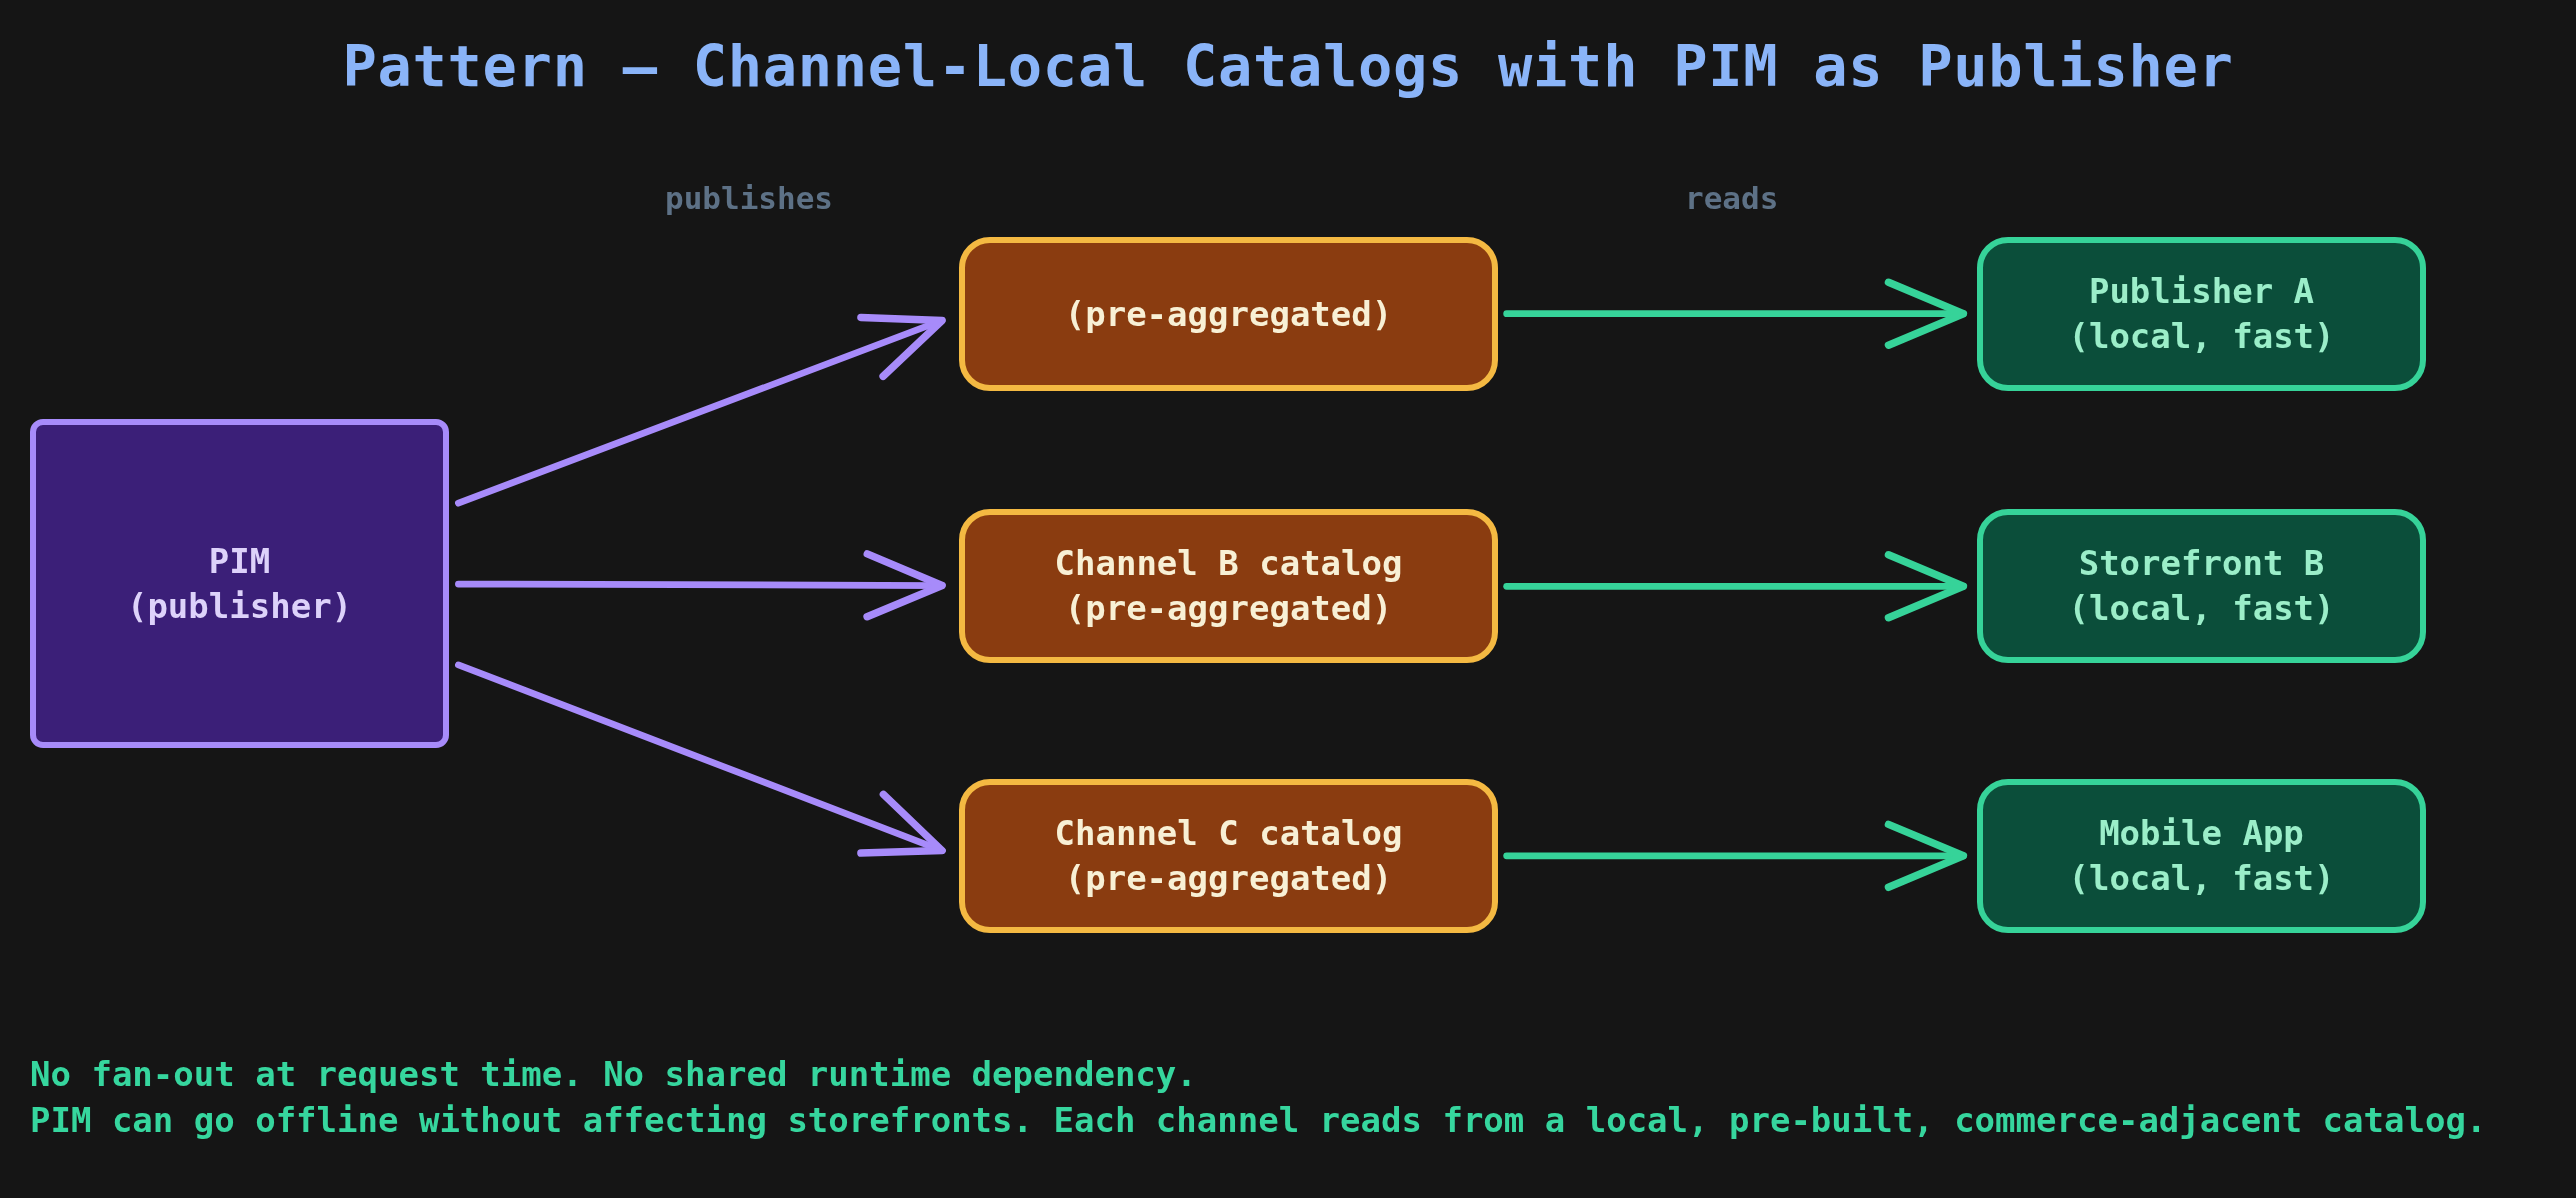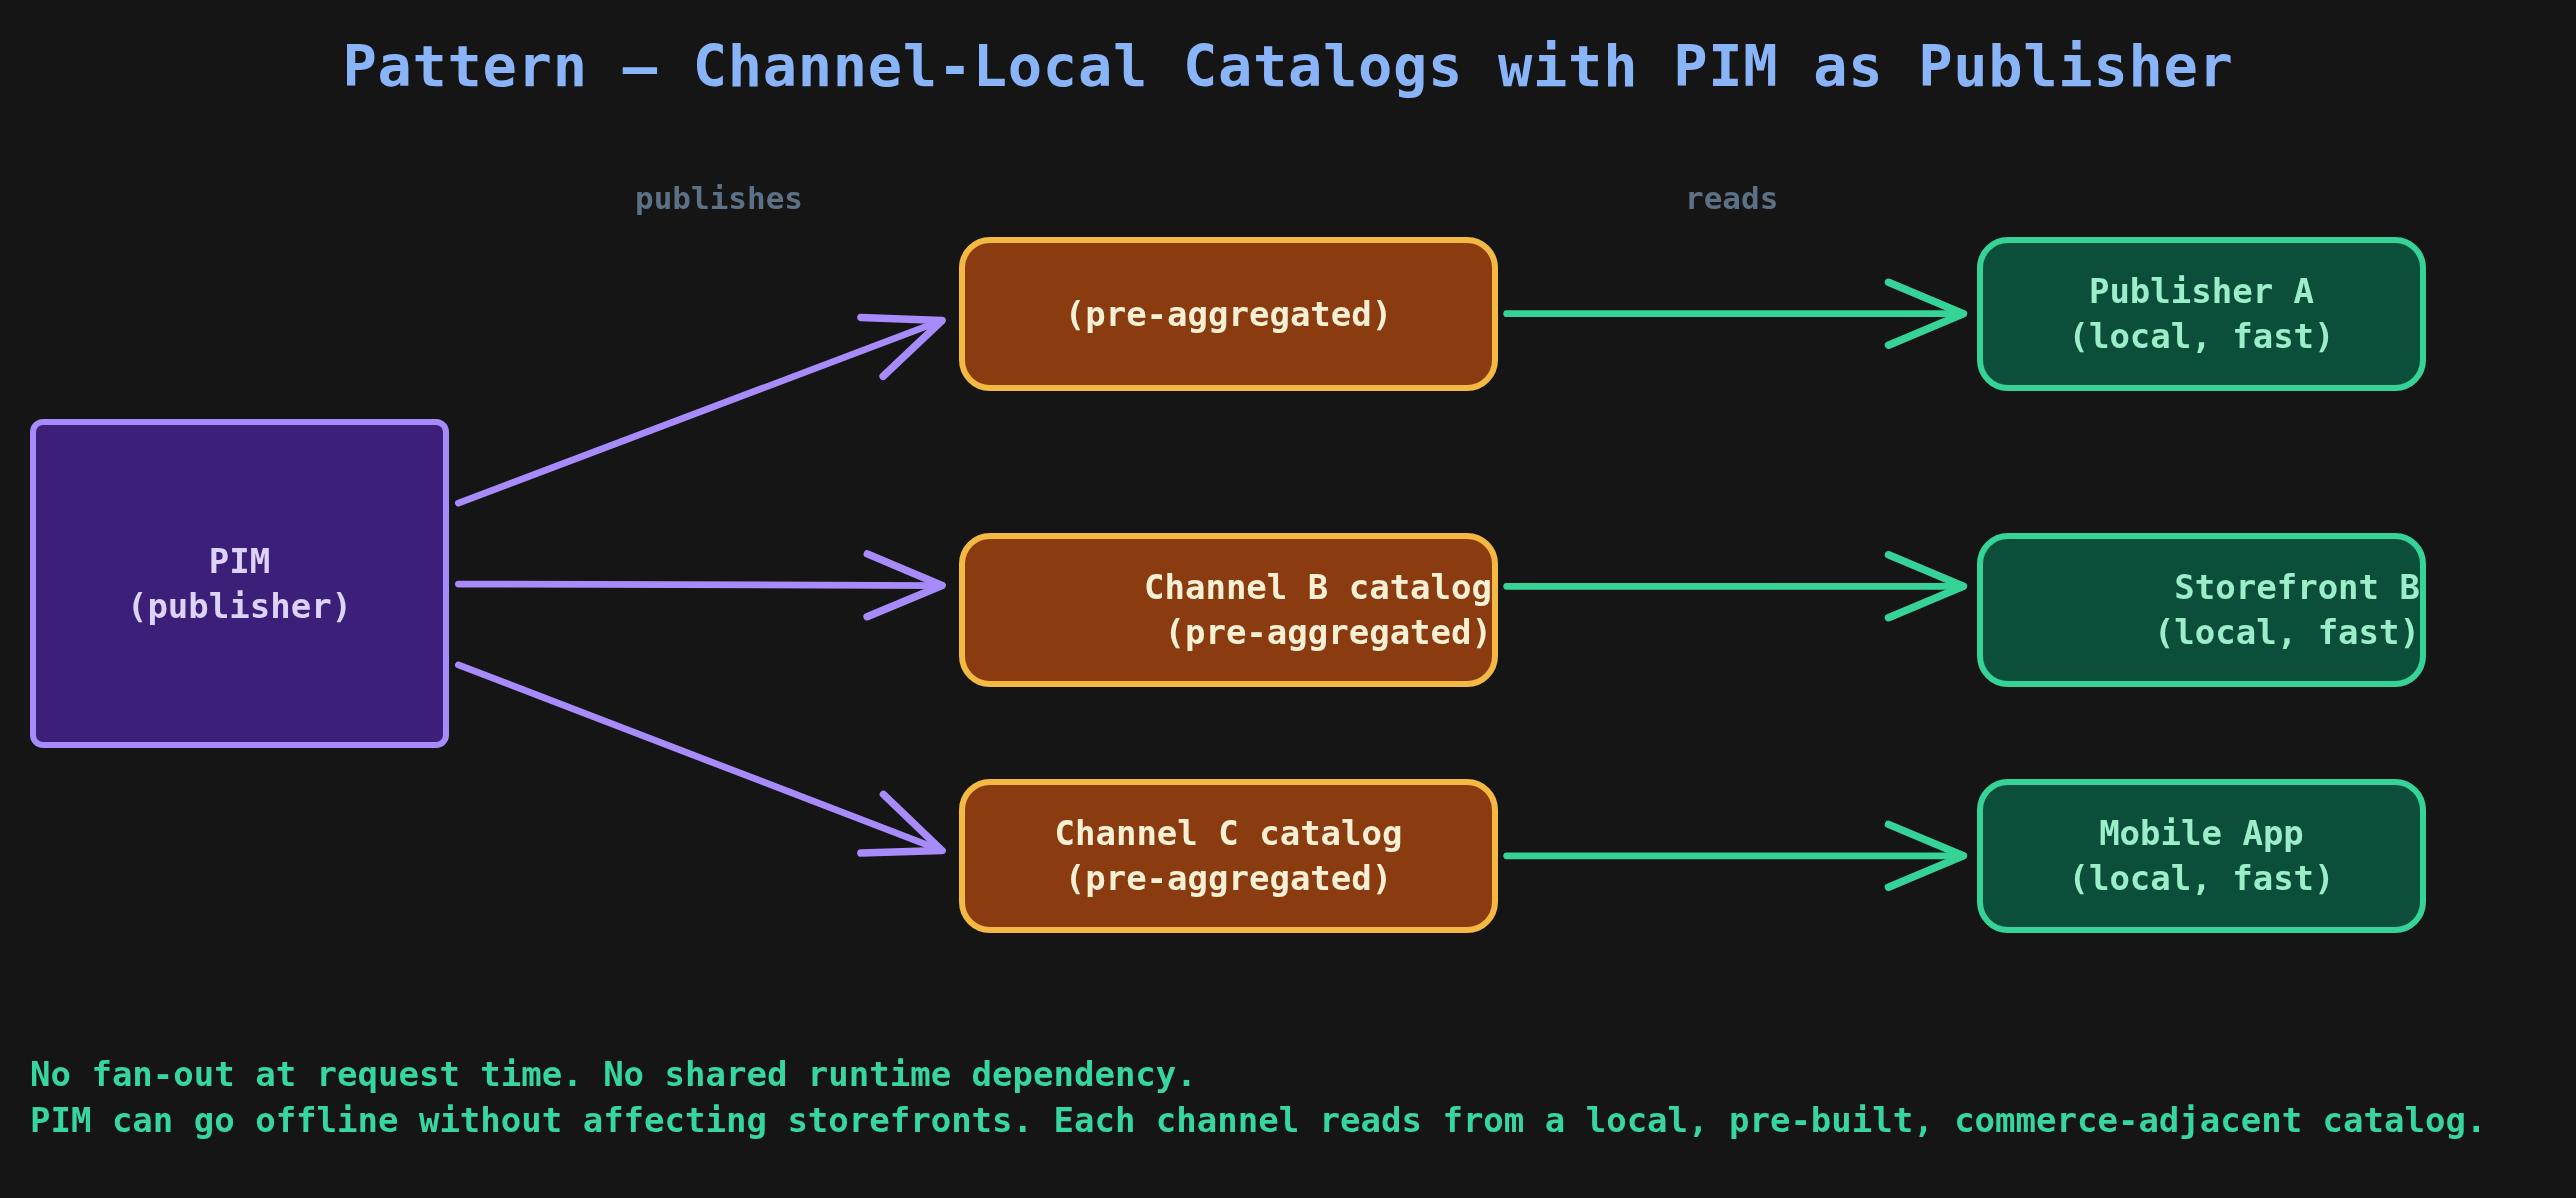--- a/index.html
+++ b/index.html
@@ -35,7 +35,7 @@
     color: #5d7186;
     white-space: nowrap;
   }
-  .edge-label.publishes { left: 635px; top: 180px; text-align: right; }
+  .edge-label.publishes { left: 665px; top: 180px; text-align: right; }
   .edge-label.reads     { left: 1685px; top: 180px; }
 
   .node {

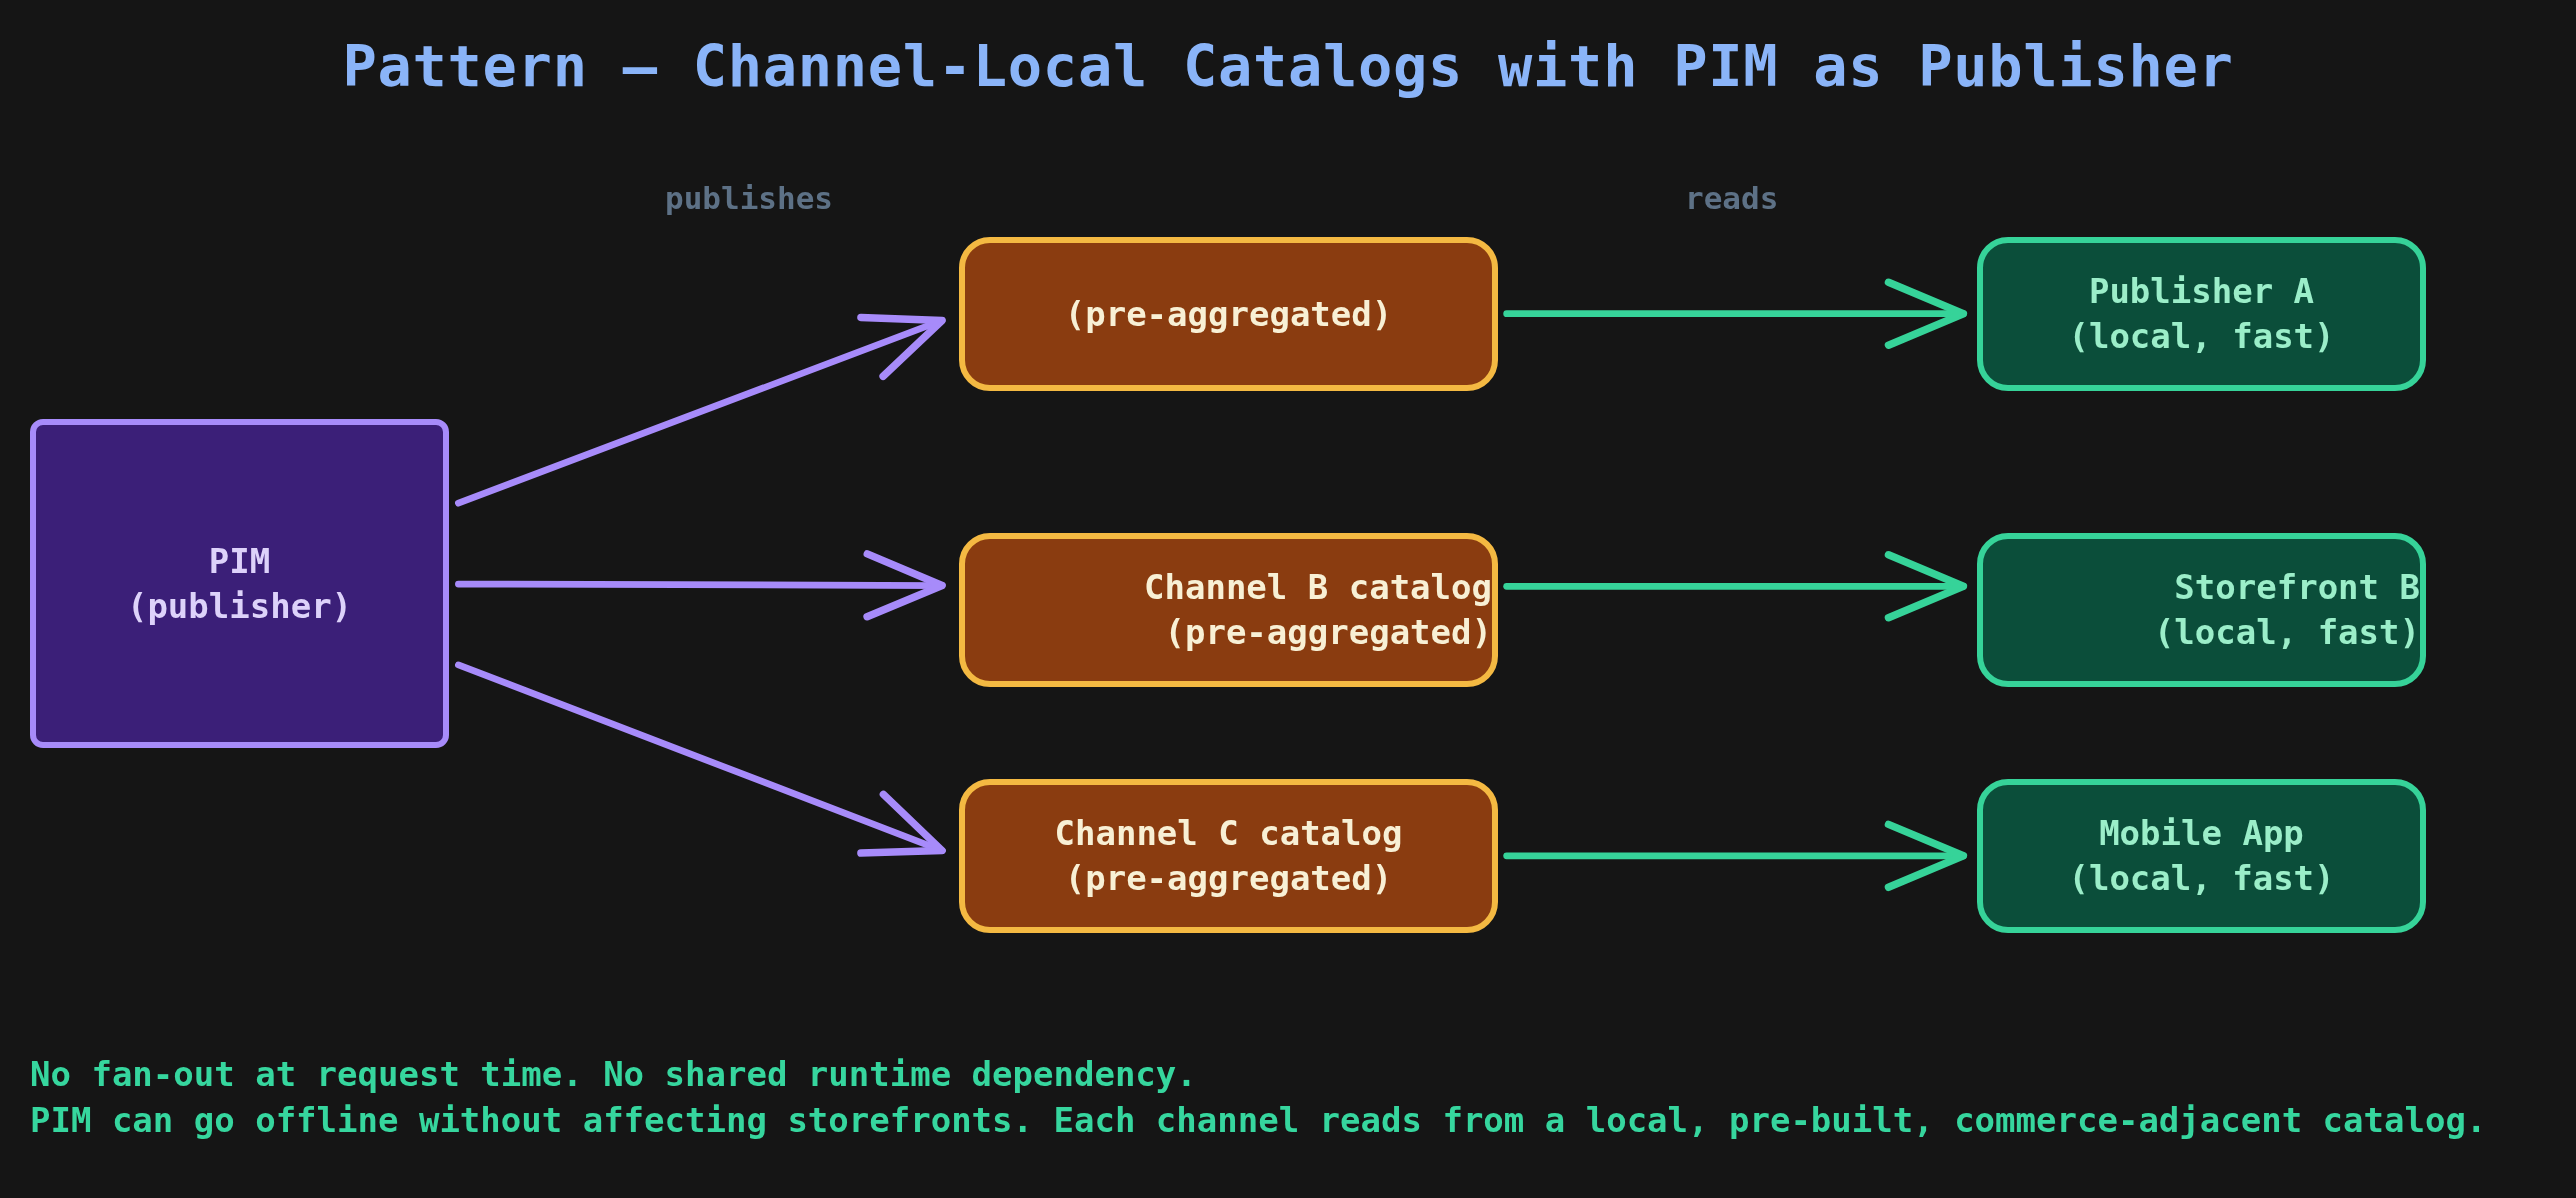--- a/index.html
+++ b/index.html
@@ -80,7 +80,7 @@
     font-size: 34px;
   }
   .row-0 { top: 237px; }
-  .row-1 { top: 533px; align-items: flex-end; }
+  .row-1 { top: 509px; }
   .row-2 { top: 779px; }
 
   .edges {

